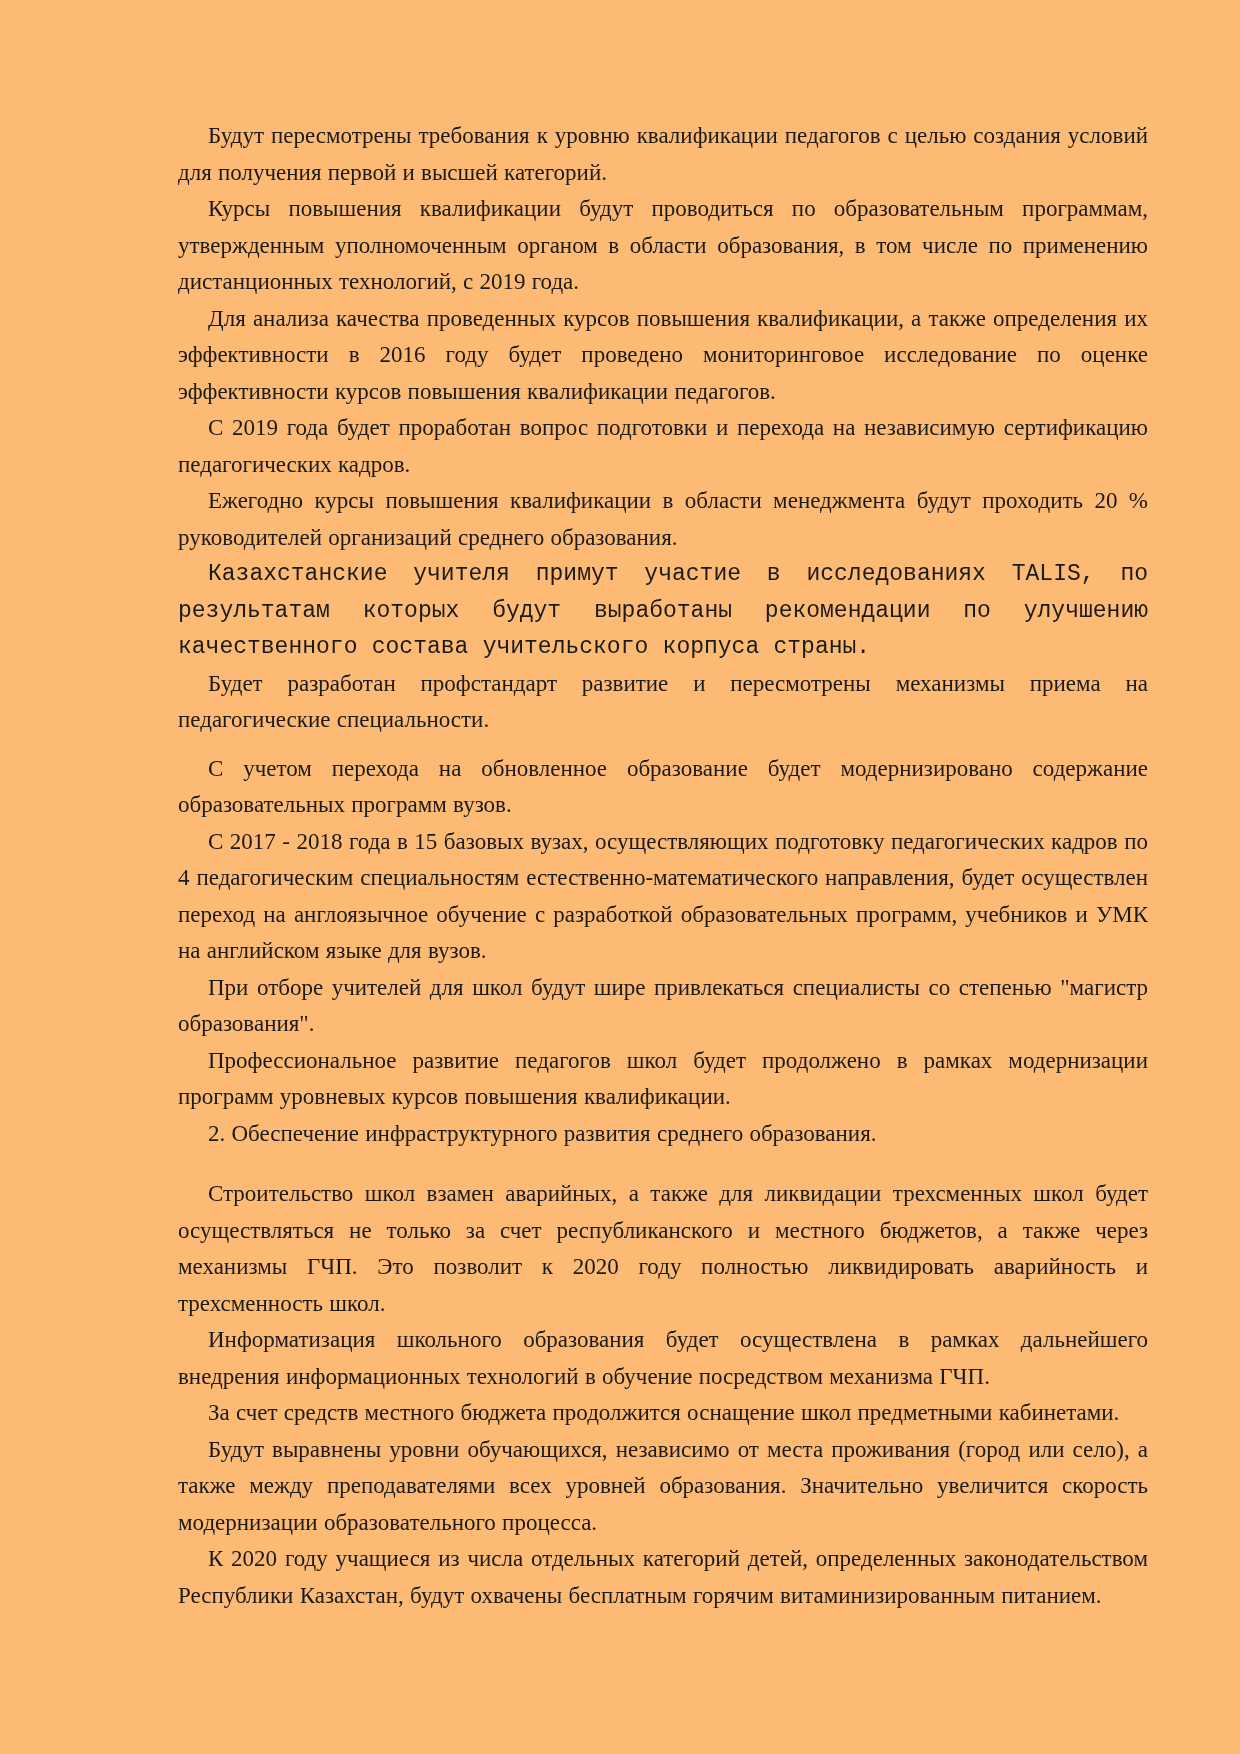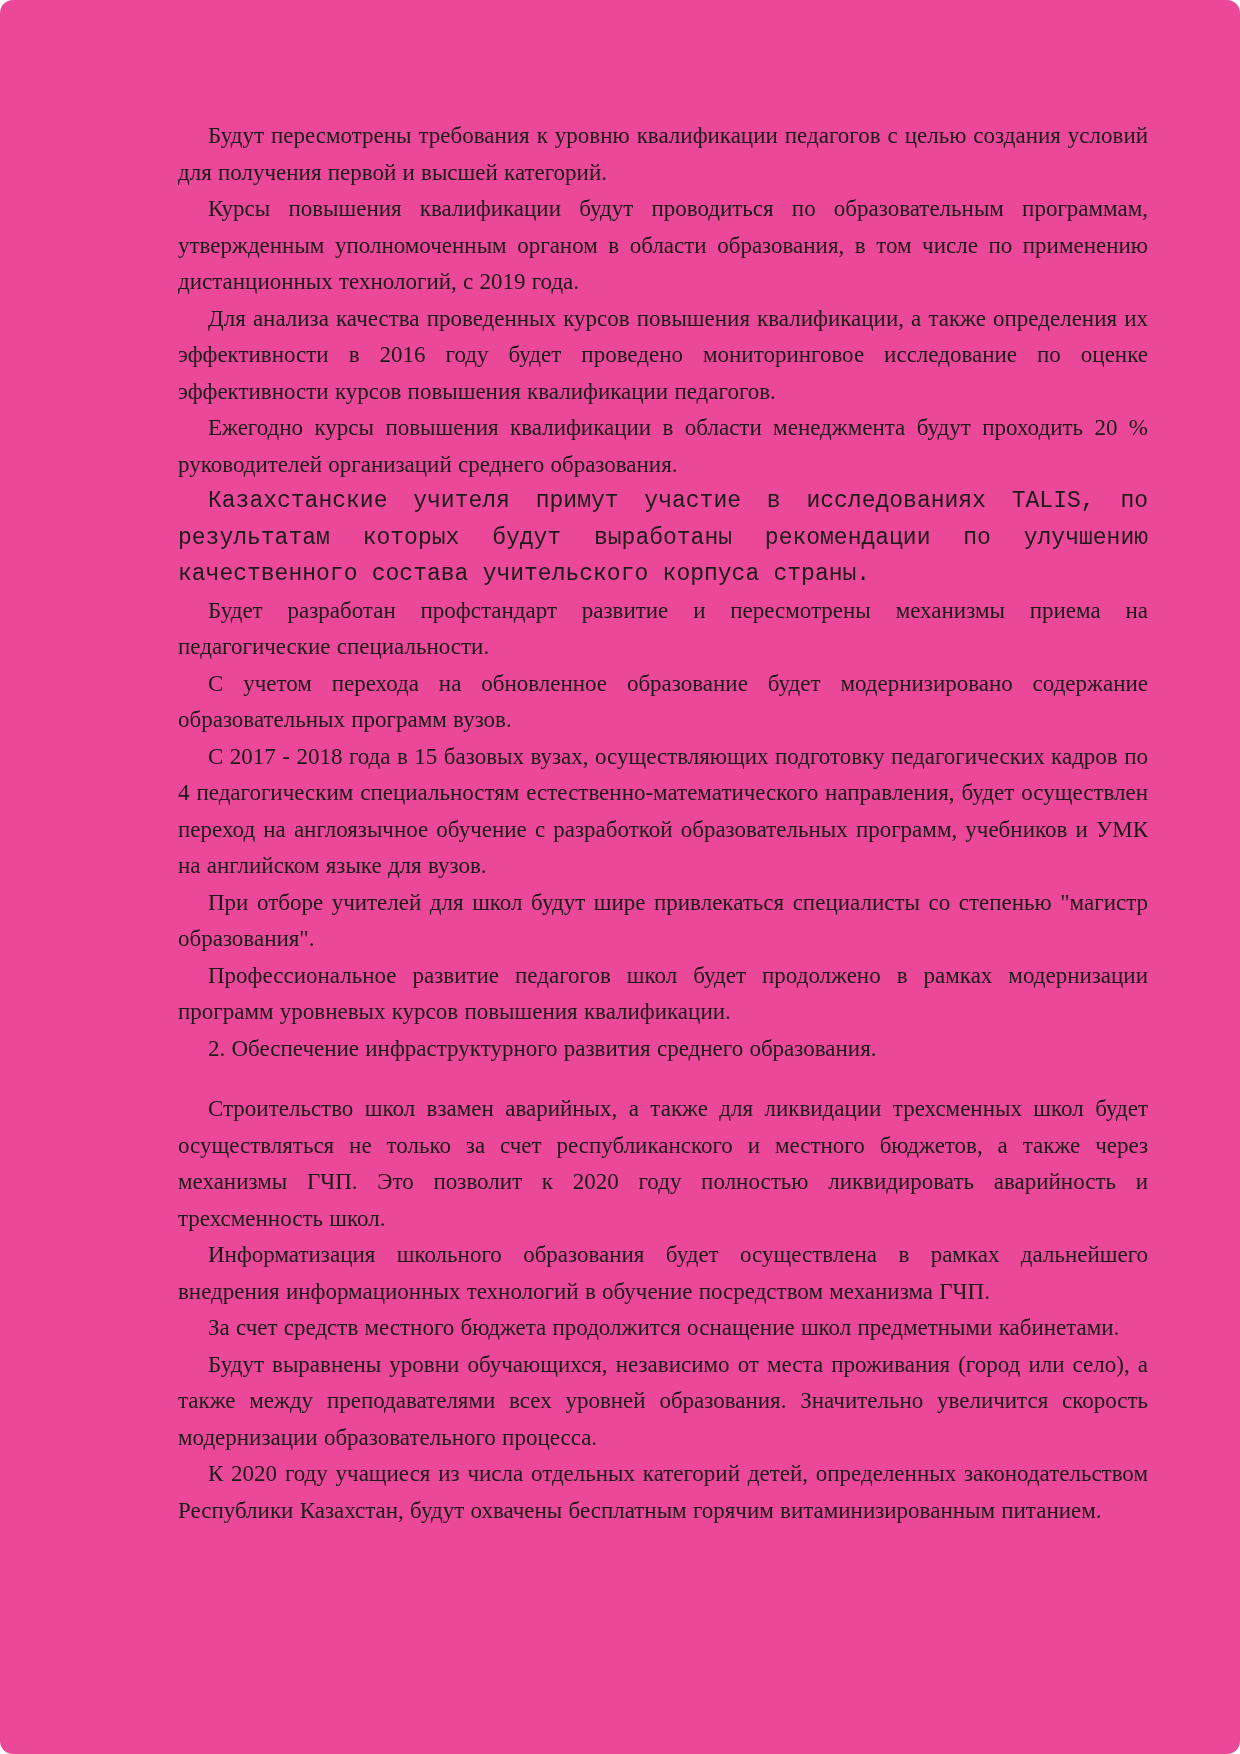--- a/index.html
+++ b/index.html
@@ -36,7 +36,7 @@
 </head>
 <body>
 
-<main class="page" style="background: #ec4899; border-radius: 13px;">
+<main class="page" style="background: #fdba74;">
   <section class="doc-body" id="doc-body">
       <p class="para" style="color: rgb(27, 27, 27);">Будут пересмотрены требования к уровню квалификации педагогов с целью создания условий для получения первой и высшей категорий.</p>
       <p class="para" style="color: rgb(27, 27, 27);">Курсы повышения квалификации будут проводиться по образовательным программам, утвержденным уполномоченным органом в области образования, в том числе по применению дистанционных технологий, с 2019 года.</p>

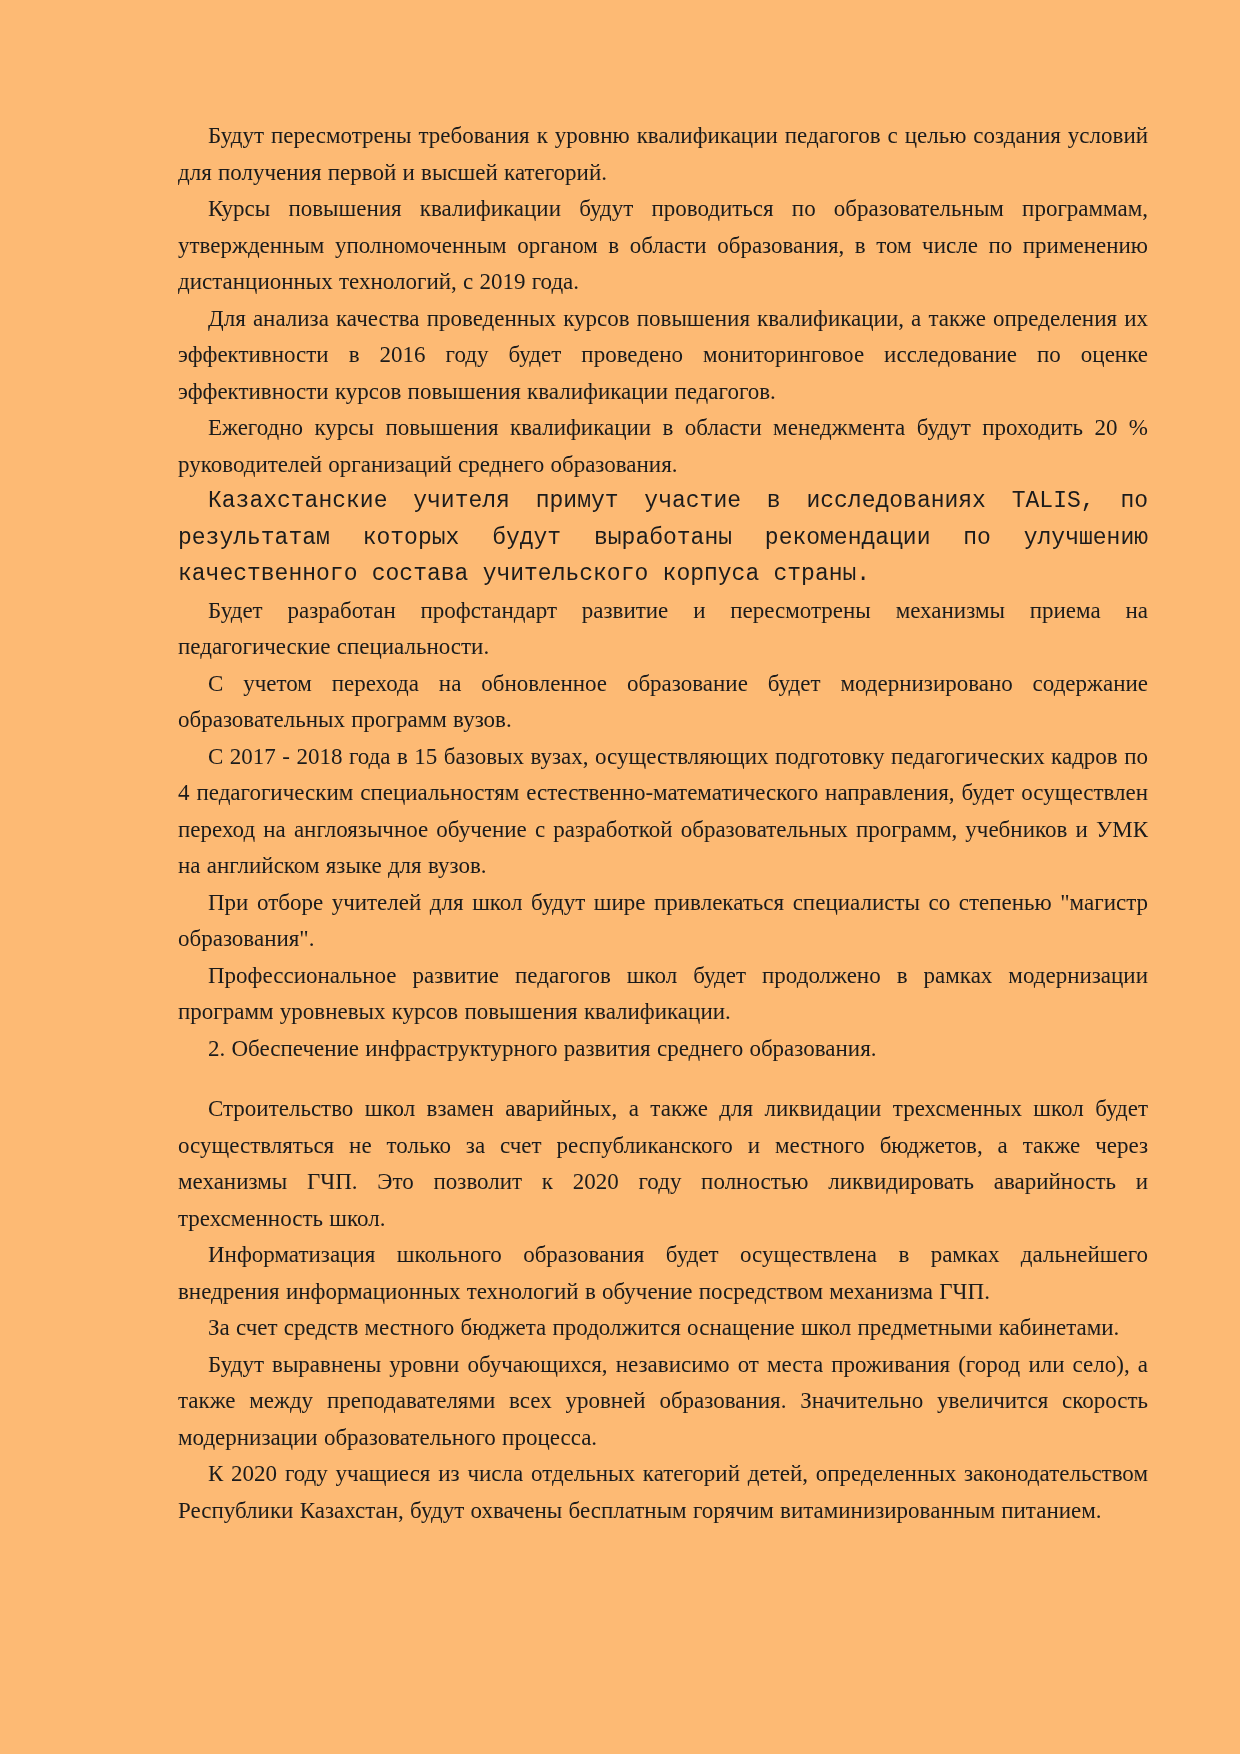--- a/index.html
+++ b/index.html
@@ -41,6 +41,7 @@
       <p class="para" style="color: rgb(27, 27, 27);">Будут пересмотрены требования к уровню квалификации педагогов с целью создания условий для получения первой и высшей категорий.</p>
       <p class="para" style="color: rgb(27, 27, 27);">Курсы повышения квалификации будут проводиться по образовательным программам, утвержденным уполномоченным органом в области образования, в том числе по применению дистанционных технологий, с 2019 года.</p>
       <p class="para" style="color: rgb(27, 27, 27);">Для анализа качества проведенных курсов повышения квалификации, а также определения их эффективности в 2016 году будет проведено мониторинговое исследование по оценке эффективности курсов повышения квалификации педагогов.</p>
+      <p class="para" style="color: rgb(27, 27, 27);">С 2019 года будет проработан вопрос подготовки и перехода на независимую сертификацию педагогических кадров.</p>
       <p class="para" style="color: rgb(27, 27, 27);">Ежегодно курсы повышения квалификации в области менеджмента будут проходить 20 % руководителей организаций среднего образования.</p>
       <p class="para" style="color: rgb(27, 27, 27); font-family: Liberation Mono, monospace;">Казахстанские учителя примут участие в исследованиях TALIS, по результатам которых будут выработаны рекомендации по улучшению качественного состава учительского корпуса страны.</p>
       <p class="para" style="color: rgb(27, 27, 27);">Будет разработан профстандарт развитие и пересмотрены механизмы приема на педагогические специальности.</p>

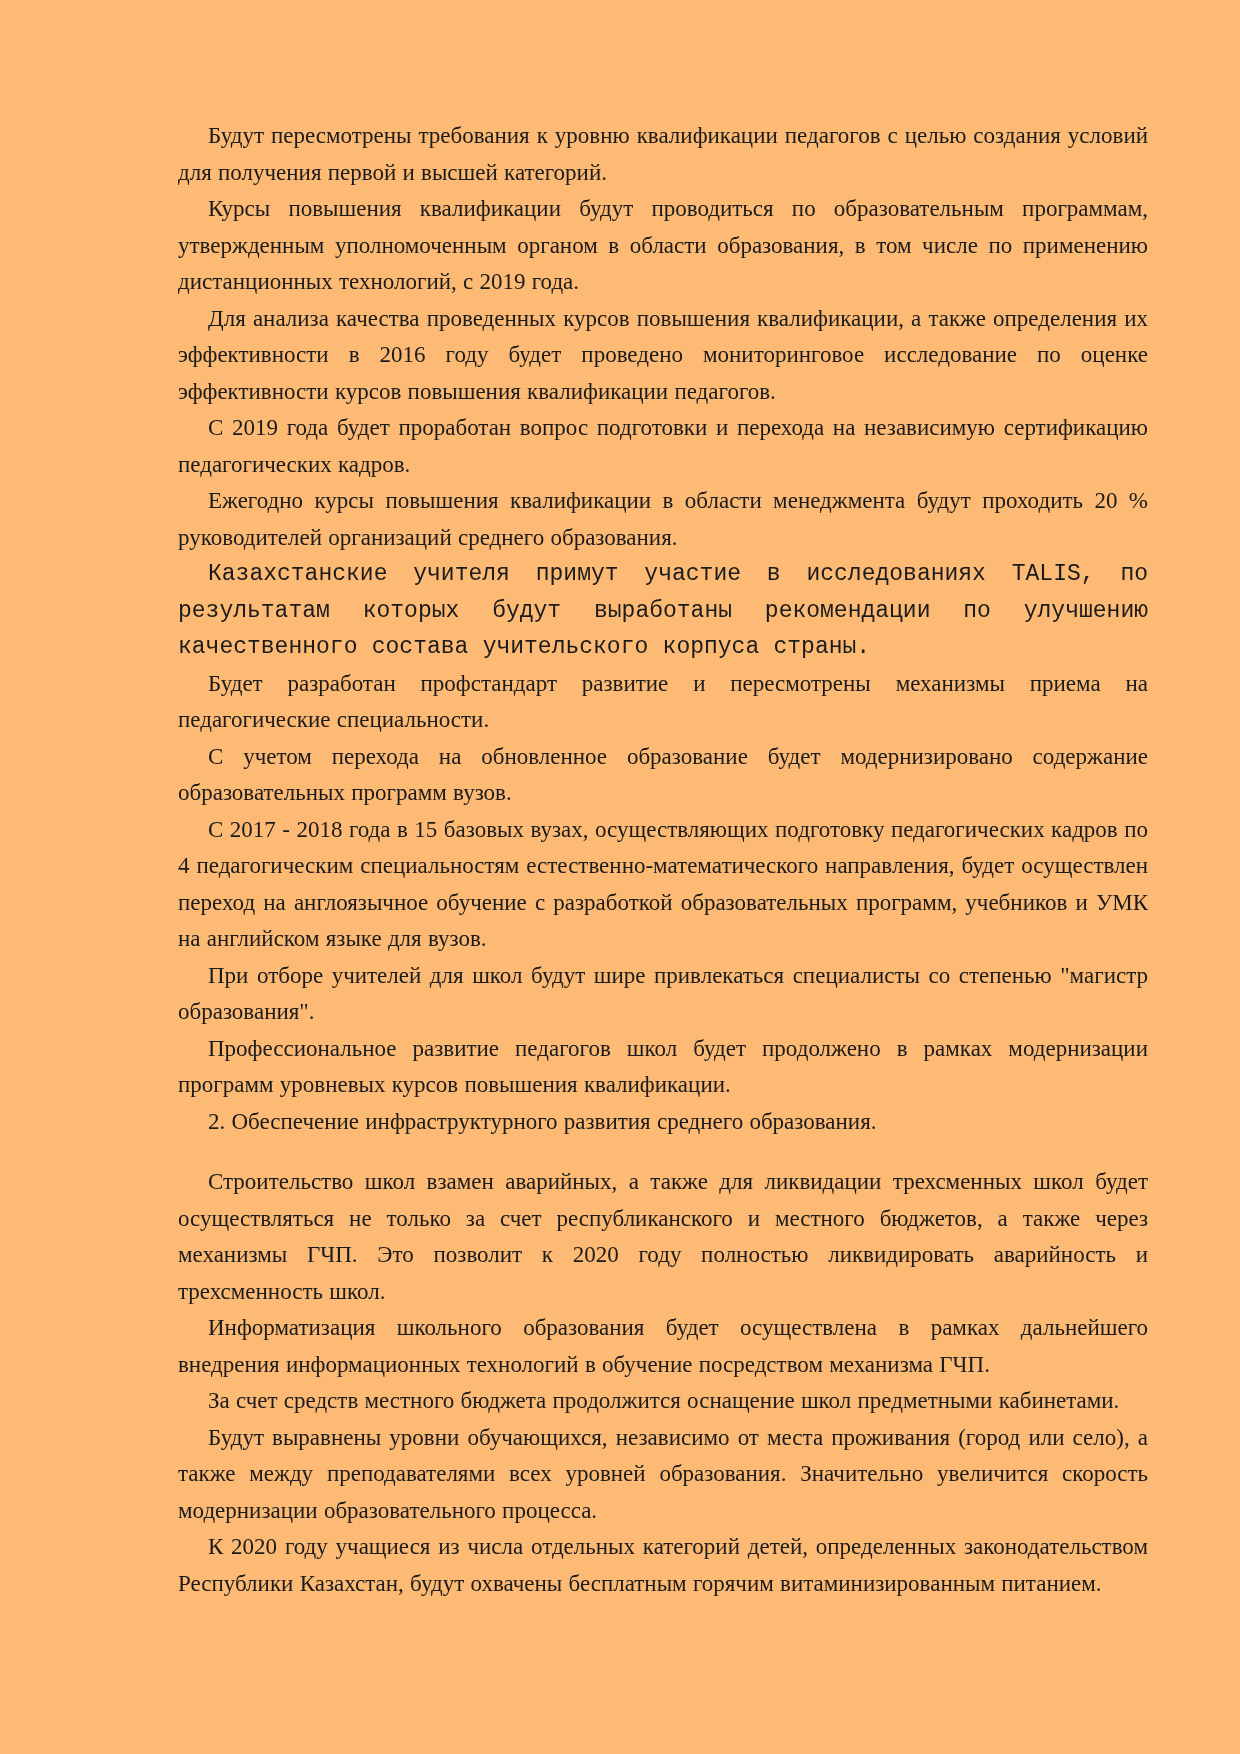--- a/index.html
+++ b/index.html
@@ -45,7 +45,7 @@
       <p class="para" style="color: rgb(27, 27, 27);">Ежегодно курсы повышения квалификации в области менеджмента будут проходить 20 % руководителей организаций среднего образования.</p>
       <p class="para" style="color: rgb(27, 27, 27); font-family: Liberation Mono, monospace;">Казахстанские учителя примут участие в исследованиях TALIS, по результатам которых будут выработаны рекомендации по улучшению качественного состава учительского корпуса страны.</p>
       <p class="para" style="color: rgb(27, 27, 27);">Будет разработан профстандарт развитие и пересмотрены механизмы приема на педагогические специальности.</p>
-      <p class="para" style="color: rgb(27, 27, 27);">С учетом перехода на обновленное образование будет модернизировано содержание образовательных программ вузов.</p>
+      <p class="para" style="color: rgb(27, 27, 27); margin-top: 12px;">С учетом перехода на обновленное образование будет модернизировано содержание образовательных программ вузов.</p>
       <p class="para" style="color: rgb(27, 27, 27);">С 2017 - 2018 года в 15 базовых вузах, осуществляющих подготовку педагогических кадров по 4 педагогическим специальностям естественно-математического направления, будет осуществлен переход на англоязычное обучение с разработкой образовательных программ, учебников и УМК на английском языке для вузов.</p>
       <p class="para" style="color: rgb(27, 27, 27);">При отборе учителей для школ будут шире привлекаться специалисты со степенью "магистр образования".</p>
       <p class="para" style="color: rgb(27, 27, 27);">Профессиональное развитие педагогов школ будет продолжено в рамках модернизации программ уровневых курсов повышения квалификации.</p>

